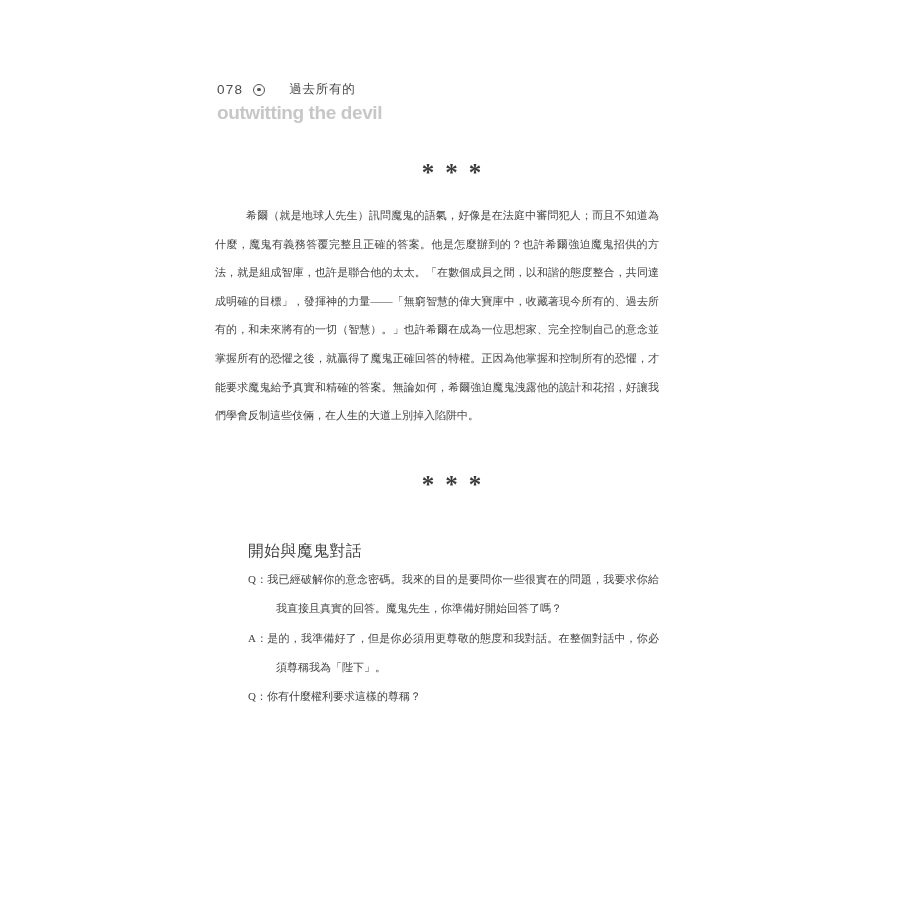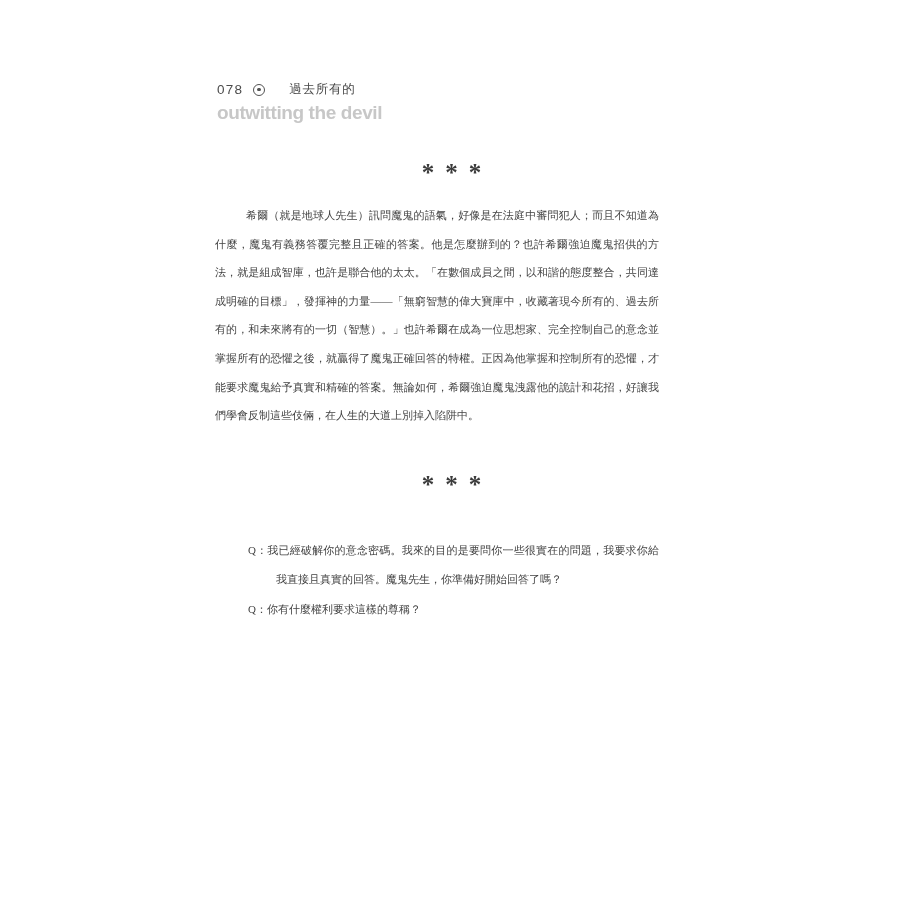--- a/index.html
+++ b/index.html
@@ -145,6 +145,7 @@
     <div class="star-sep star-sep-2">***</div>
 
     <section class="dialogue">
+      <h2 class="dialogue-heading">開始與魔鬼對話</h2>
 
       <p class="qa"><span>Q</span><span>：</span><span>我已經破解你的意念密碼。我來的目的是要問你一些很實在的問題，我要求你給我直接且真實的回答。魔鬼先生，你準備好開始回答了嗎？</span></p>
 

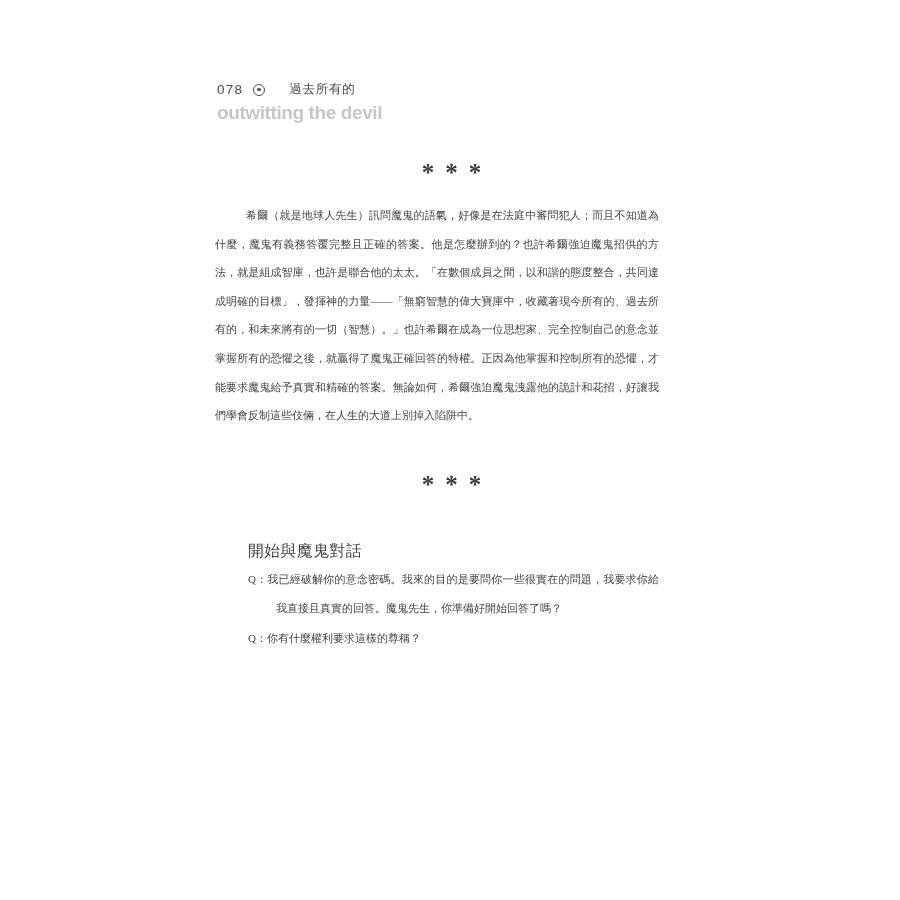--- a/index.html
+++ b/index.html
@@ -149,6 +149,7 @@
 
       <p class="qa"><span>Q</span><span>：</span><span>我已經破解你的意念密碼。我來的目的是要問你一些很實在的問題，我要求你給我直接且真實的回答。魔鬼先生，你準備好開始回答了嗎？</span></p>
 
+      <p class="qa"><span>A</span><span>：</span><span>是的，我準備好了，但是你必須用更尊敬的態度和我對話。在整個對話中，你必須尊稱我為「陛下」。</span></p>
 
       <p class="qa"><span>Q</span><span>：</span><span>你有什麼權利要求這樣的尊稱？</span></p>
     </section>

